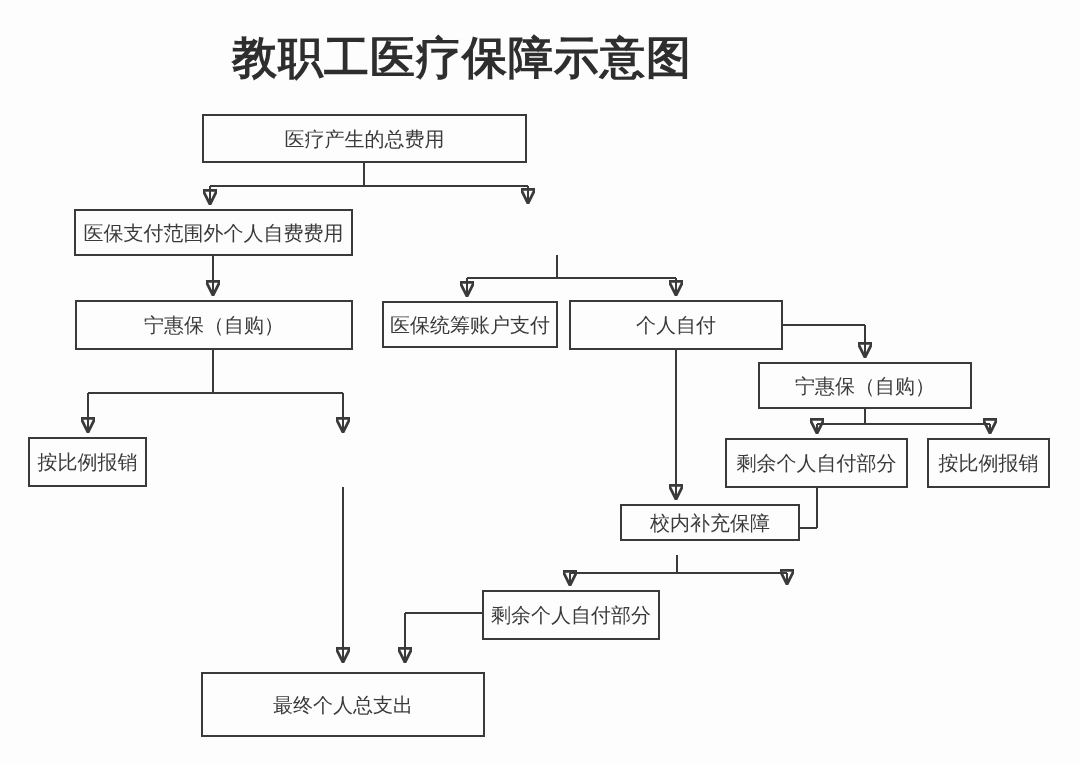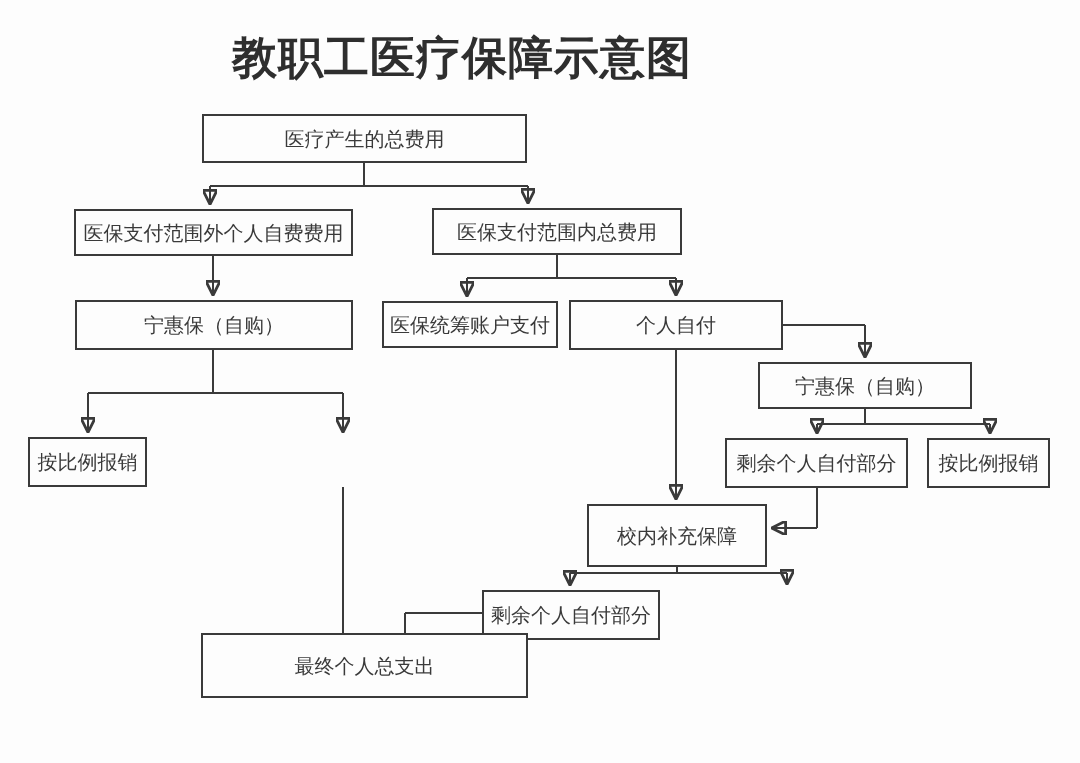--- a/index.html
+++ b/index.html
@@ -77,7 +77,6 @@
 
   <div class="node" id="n-a">医疗产生的总费用</div>
   <div class="node" id="n-b">医保支付范围外个人自费费用</div>
-  <div class="node" id="n-c">医保支付范围内总费用</div>
   <div class="node" id="n-d">宁惠保（自购）</div>
   <div class="node" id="n-e">医保统筹账户支付</div>
   <div class="node" id="n-f">个人自付</div>

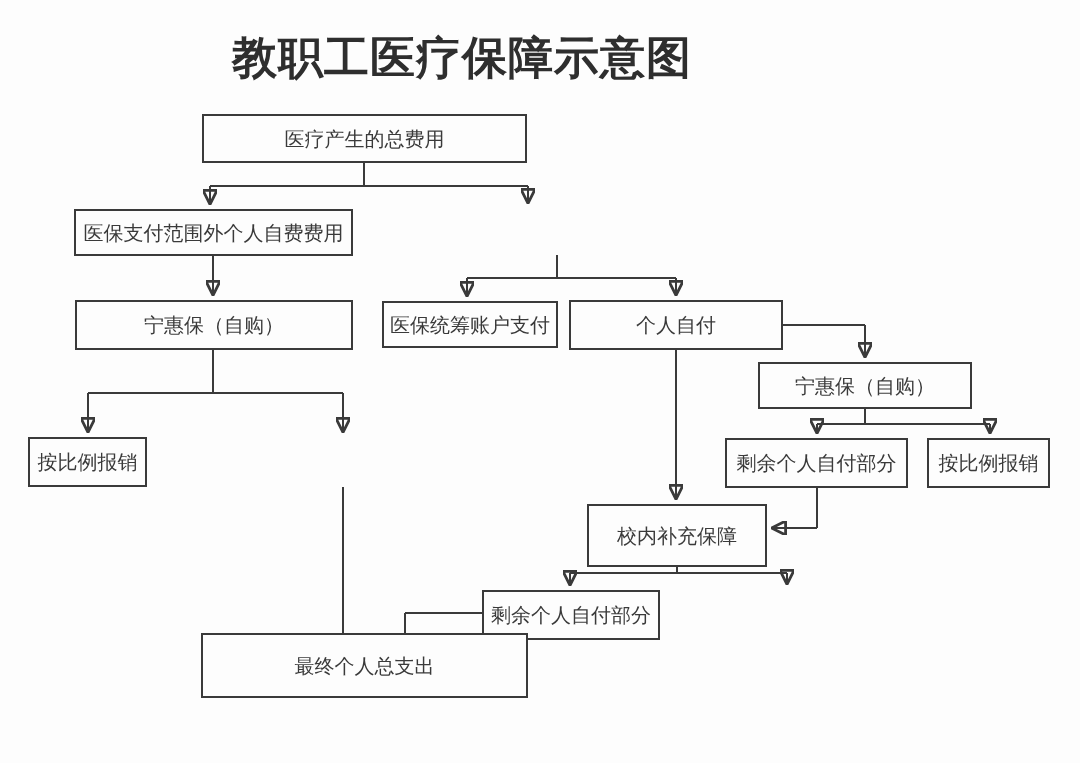--- a/index.html
+++ b/index.html
@@ -27,7 +27,7 @@
   #n-i{left:252px;top:437px;width:183px;height:50px}
   #n-j{left:725px;top:438px;width:183px;height:50px}
   #n-k{left:927px;top:438px;width:123px;height:50px}
-  #n-l{left:587px;top:504px;width:180px;height:63px}
+  #n-l{left:620px;top:504px;width:180px;height:37px}
   #n-m{left:482px;top:590px;width:178px;height:50px}
   #n-n{left:697px;top:589px;width:178px;height:51px}
   #n-o{left:201px;top:633px;width:327px;height:65px}

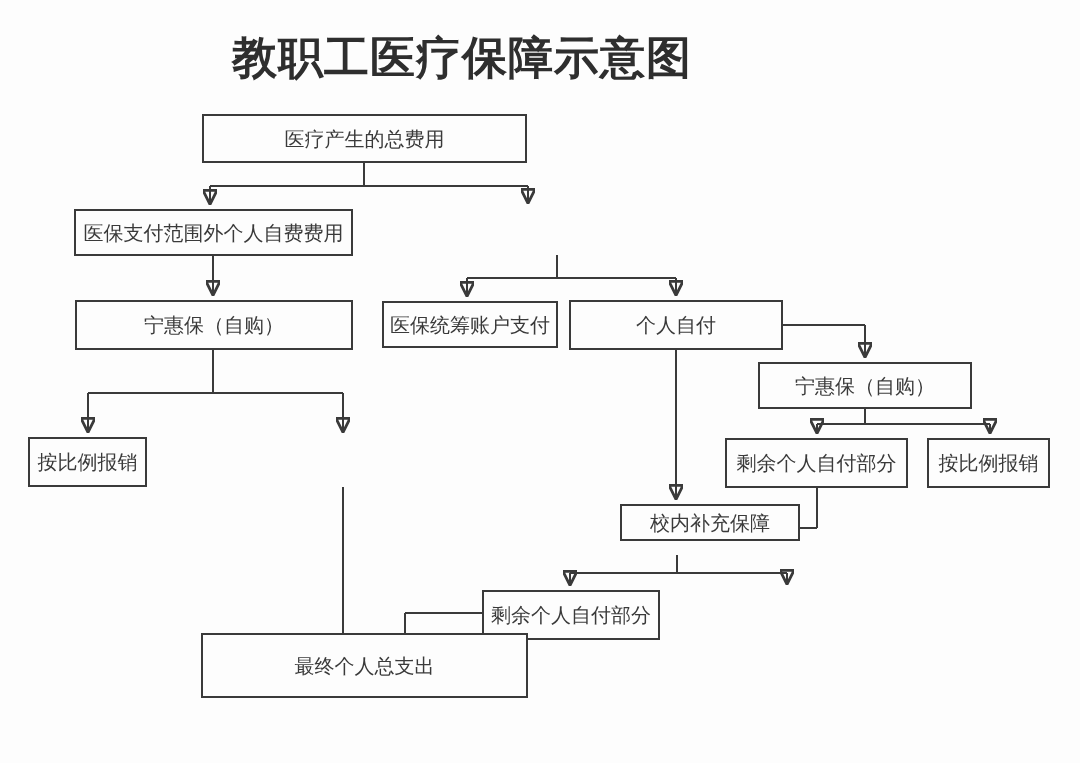--- a/index.html
+++ b/index.html
@@ -30,7 +30,7 @@
   #n-l{left:620px;top:504px;width:180px;height:37px}
   #n-m{left:482px;top:590px;width:178px;height:50px}
   #n-n{left:697px;top:589px;width:178px;height:51px}
-  #n-o{left:201px;top:633px;width:327px;height:65px}
+  #n-o{left:201px;top:672px;width:284px;height:65px}
   #connector-svg{position:absolute;left:0;top:0;}
   #connector-svg path{stroke:#3a3a3a;stroke-width:2;fill:none;}
 </style>

